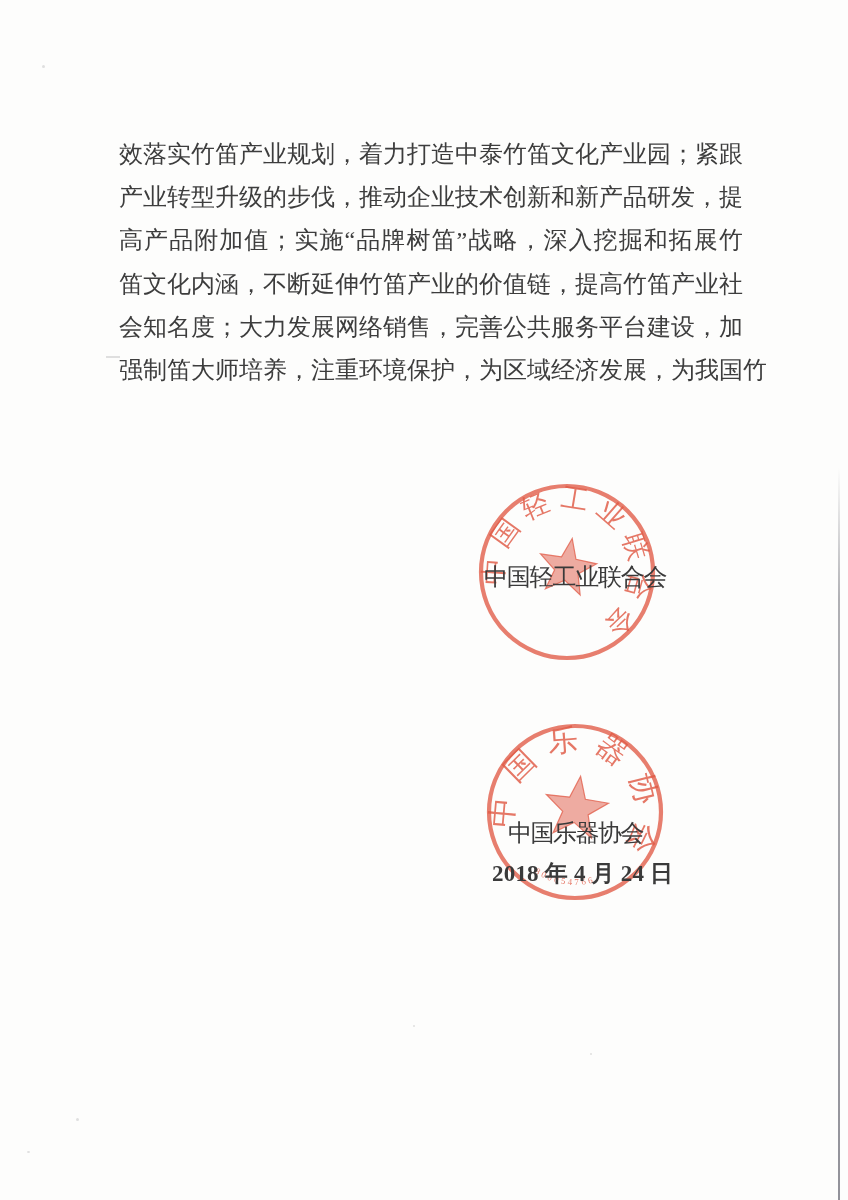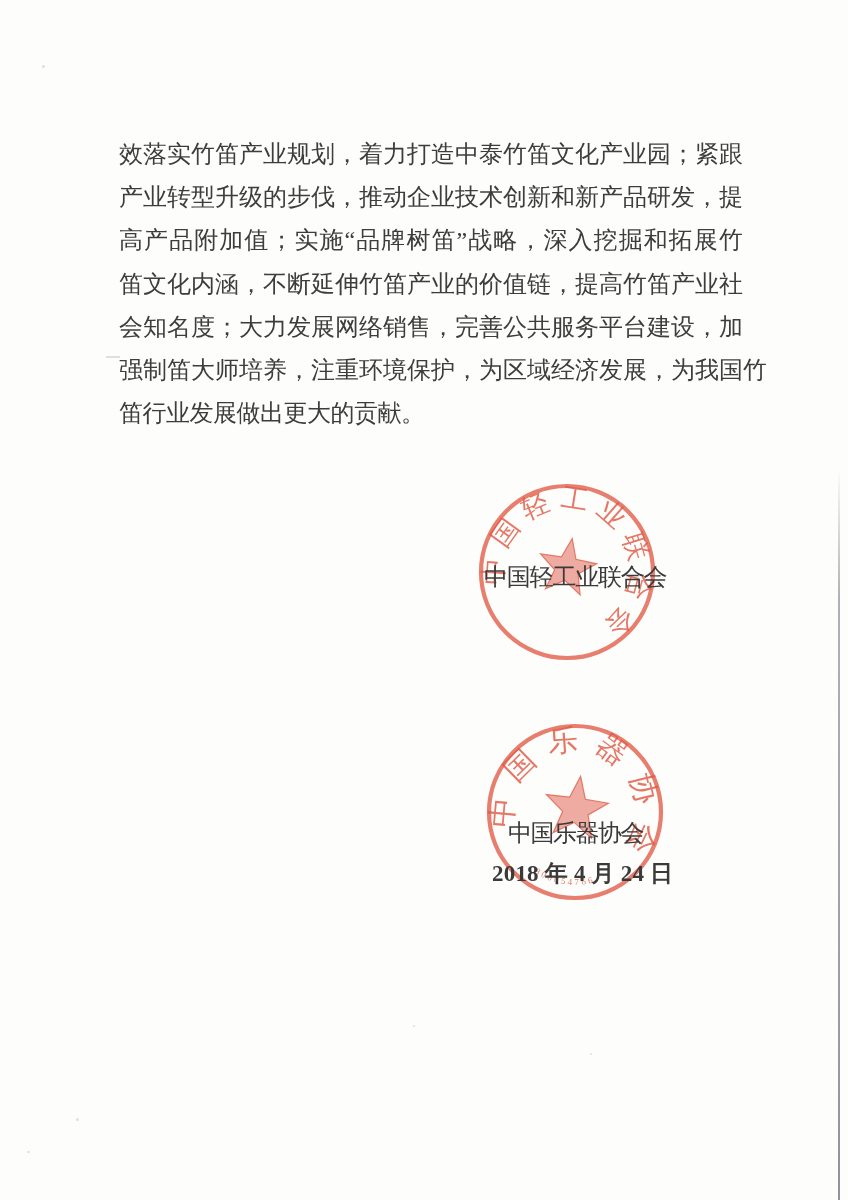--- a/index.html
+++ b/index.html
@@ -224,7 +224,6 @@
         <span>国</span>
         <span>竹</span>
       </div>
-    <div class="pline">笛行业发展做出更大的贡献。</div>
   </div>
 
   <div class="seal seal-1">

